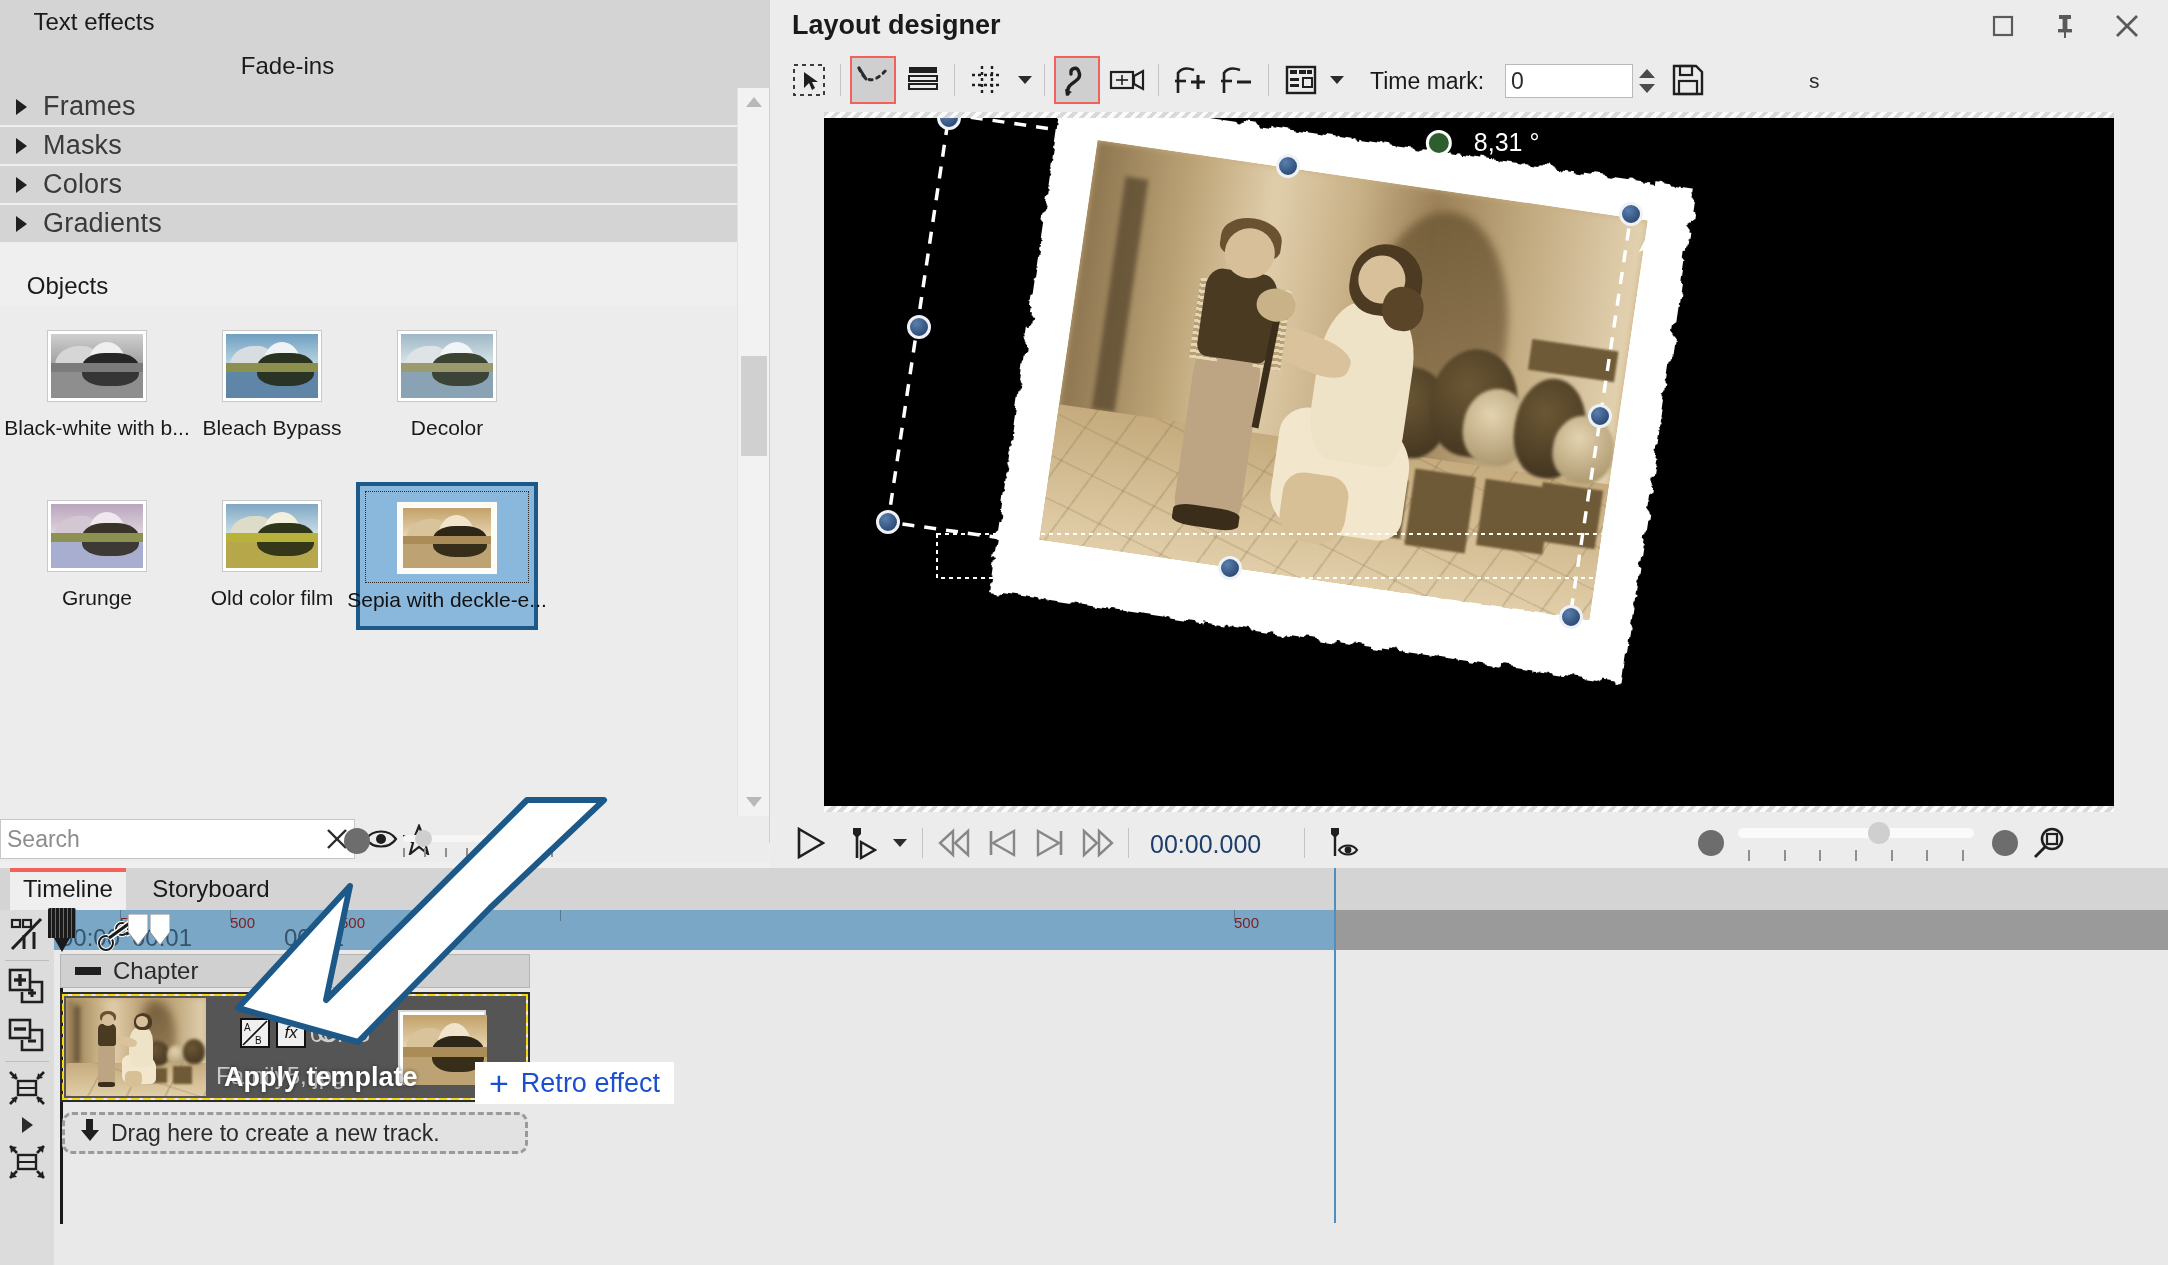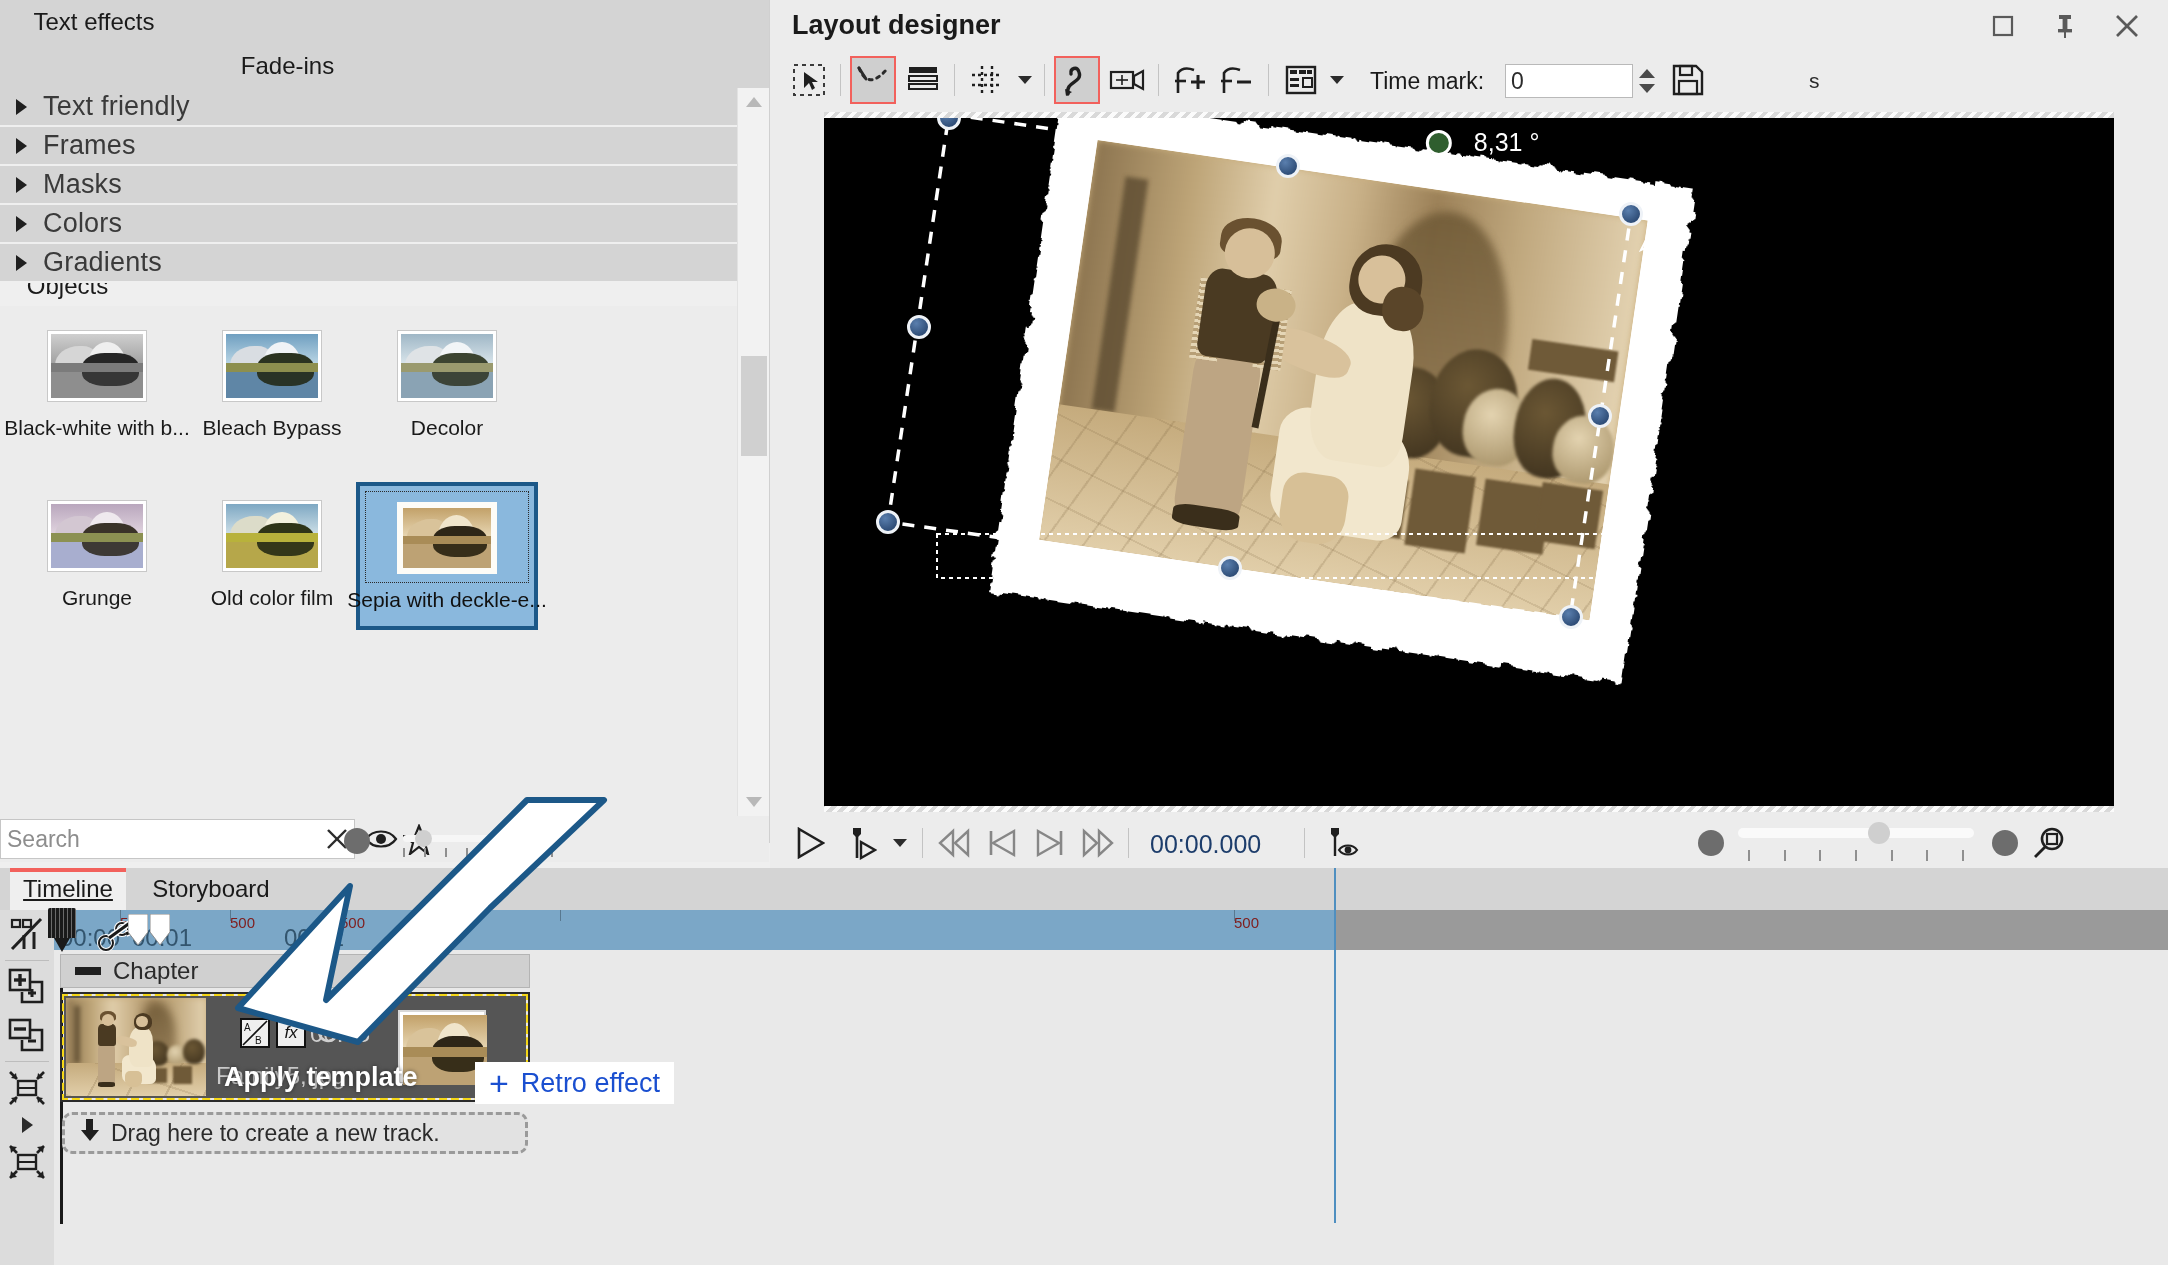--- a/index.html
+++ b/index.html
@@ -453,10 +453,6 @@
     <div class="tab active-panel" style="left:510px;top:44px;width:259px">Image effects</div>
 
     <div id="cat-list">
-      <div class="cat-row">
-        <span class="cat-arrow"></span>
-        <span class="cat-label">Text friendly</span>
-      </div>
       <div class="cat-row">
         <span class="cat-arrow"></span>
         <span class="cat-label">Frames</span>

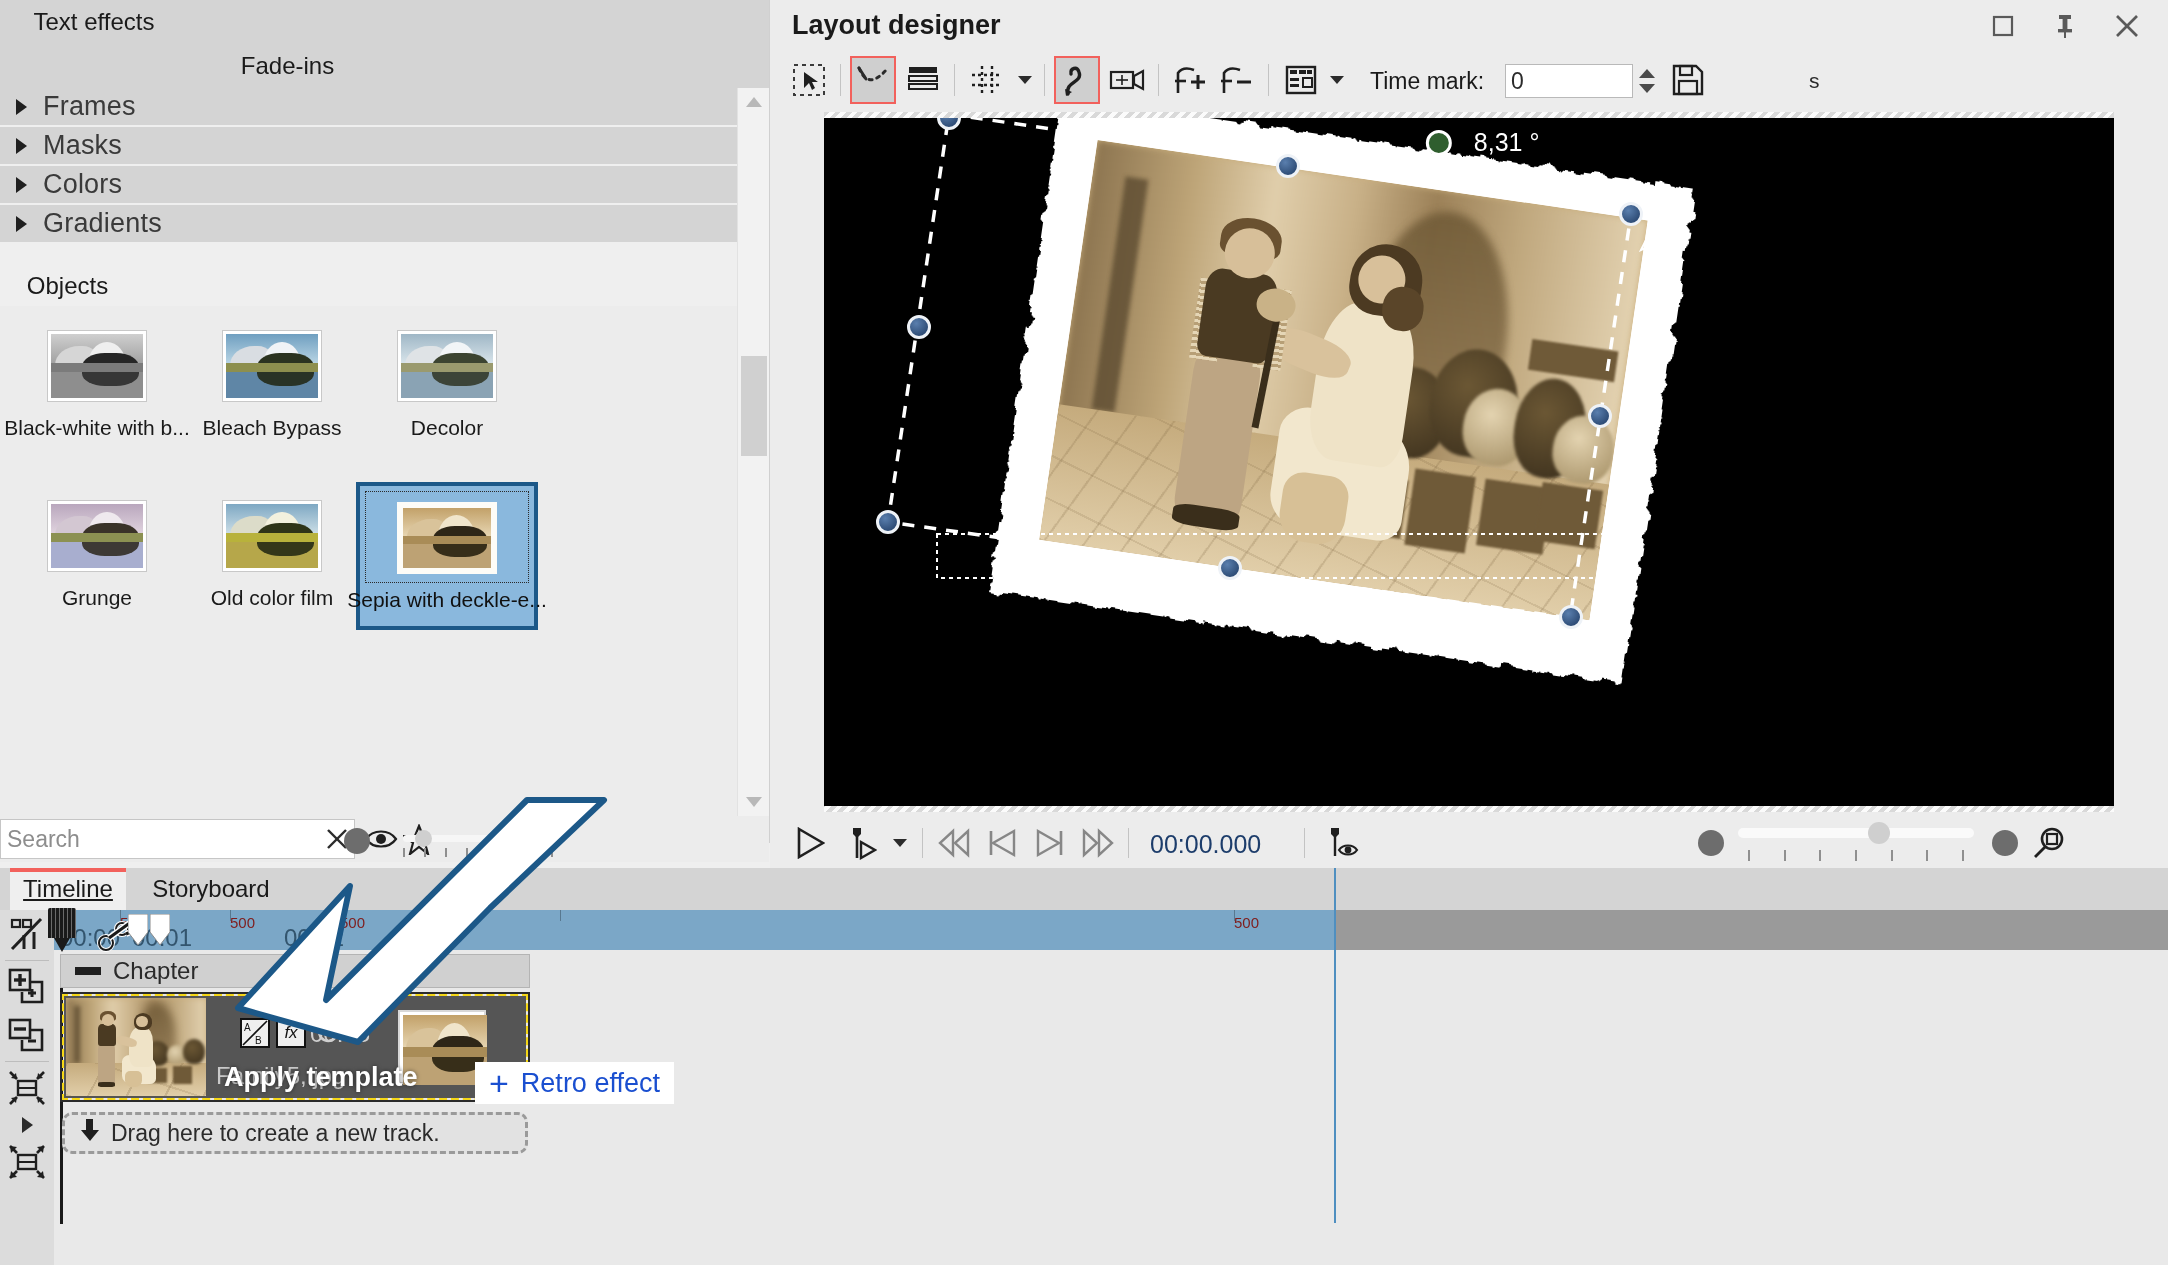--- a/index.html
+++ b/index.html
@@ -351,7 +351,7 @@
   .tl-tab { position: absolute; top: 0; height: 42px; display: flex;
             align-items: center; justify-content: center; font-size: 24px;
             color: #1a1a1a; cursor: default; }
-  .tl-tab.active { background: #efefef; text-decoration: underline; }
+  .tl-tab.active { background: #efefef; }
   .tl-tab.active::before { content:""; position:absolute; left:0; right:0; top:0;
                            height: 4px; background: #f2615c; }
 

